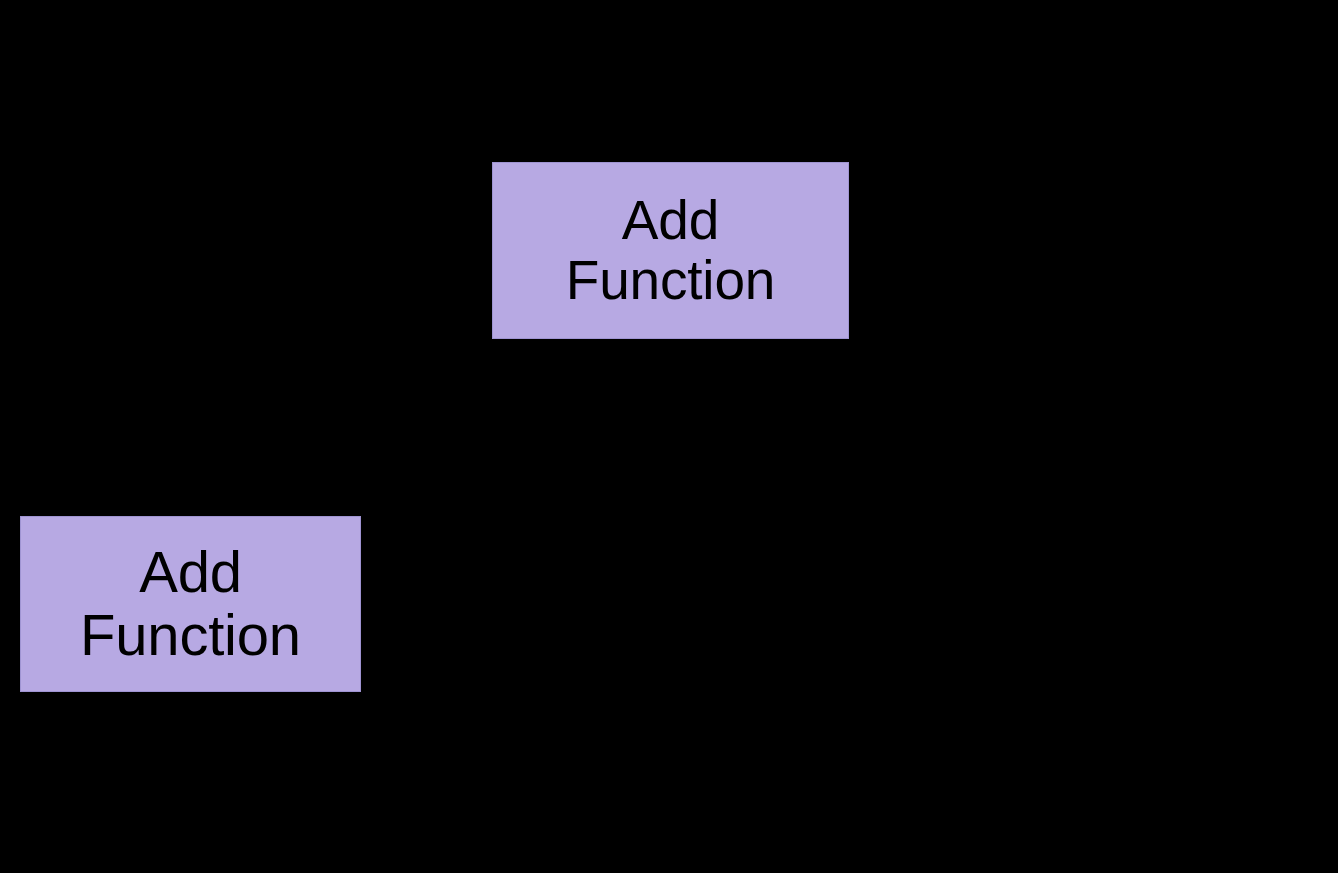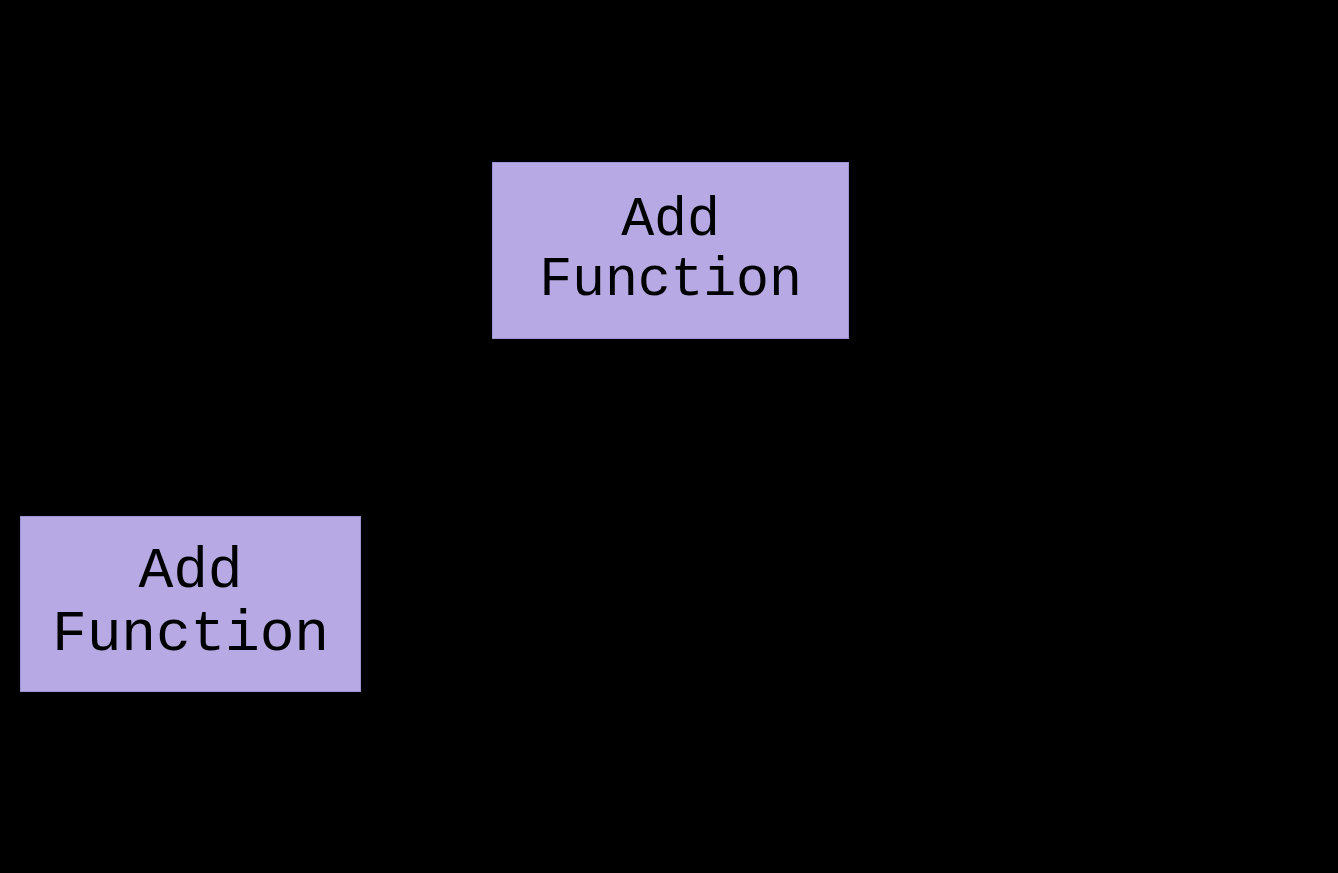--- a/index.html
+++ b/index.html
@@ -17,7 +17,6 @@
     height: 873px;
     background: #000000;
     overflow: hidden;
-    font-family: Liberation Mono, monospace;
   }
   .node-box {
     position: absolute;

